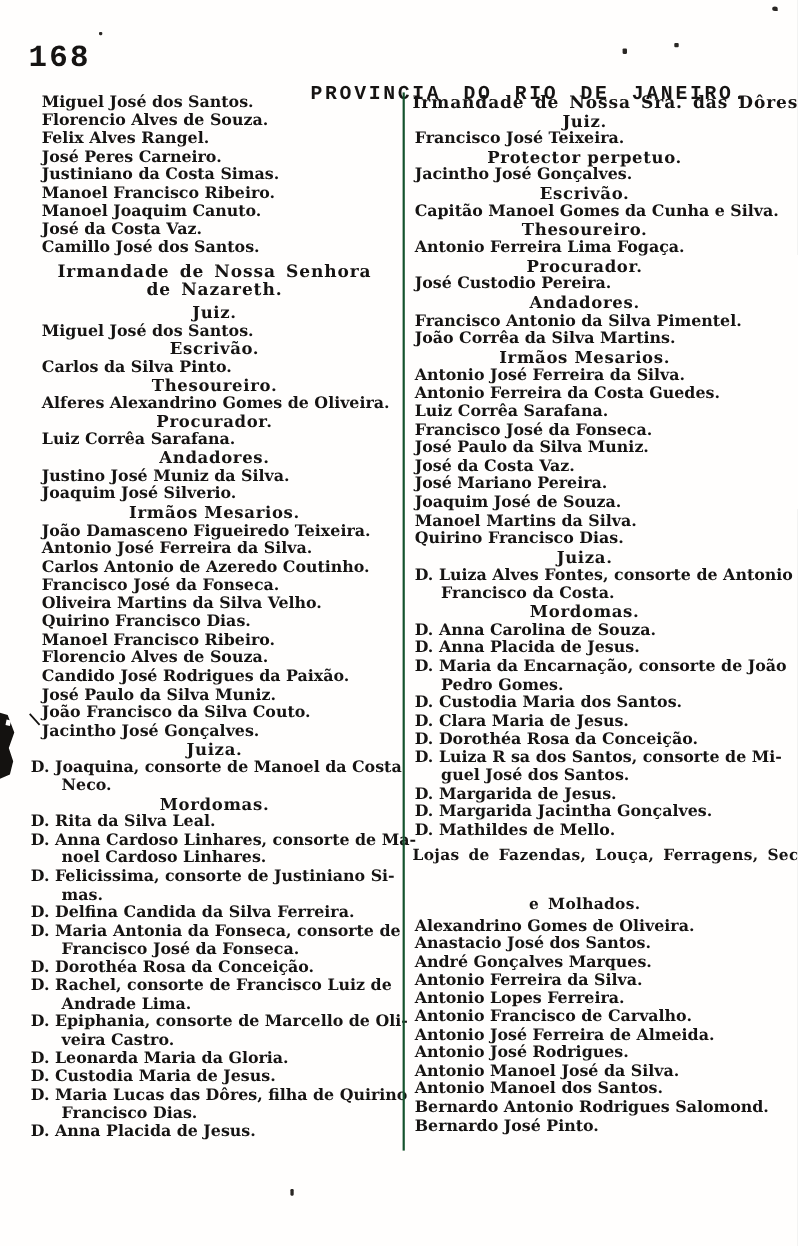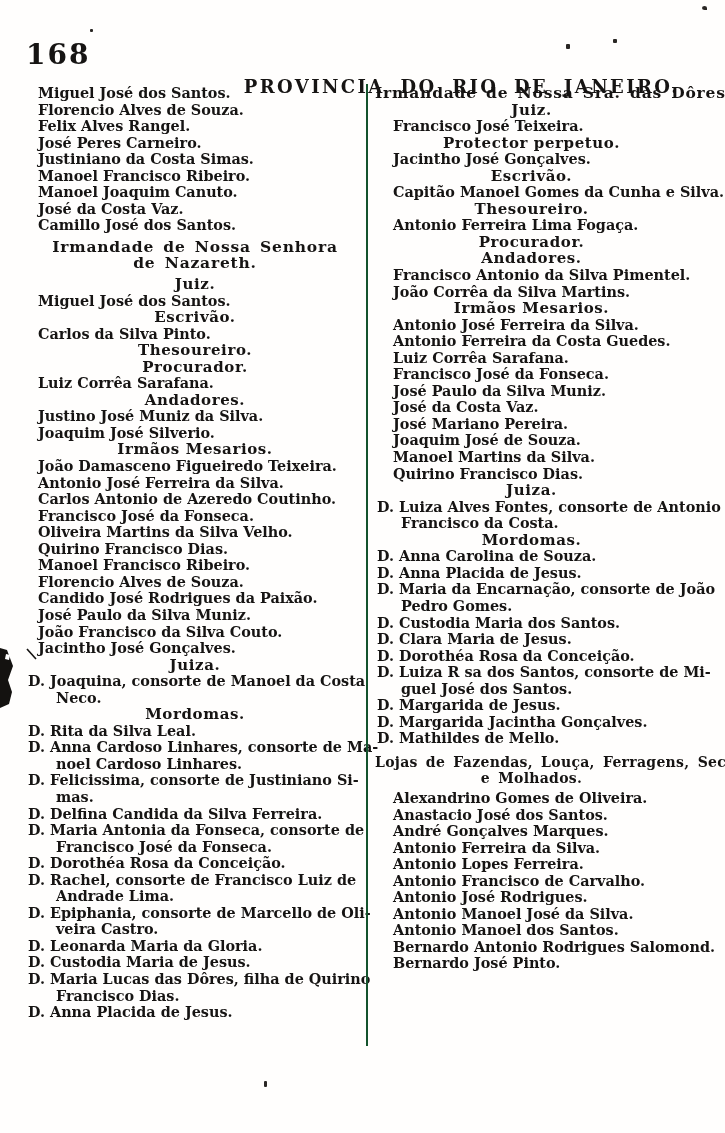--- a/index.html
+++ b/index.html
@@ -9,7 +9,7 @@
     font-family:"DejaVu Serif","Liberation Serif",serif;
   }
   
-  .header { position:absolute; top:42px; left:0; width:725px; height:34px; }
+  .header { position:absolute; top:42px; left:0; width:725px; height:34px;font-family:Liberation Mono, monospace; }
   .pagenum {
     position:absolute; left:26px; top:-4px;
     font-size:28px; font-weight:bold; letter-spacing:2px;

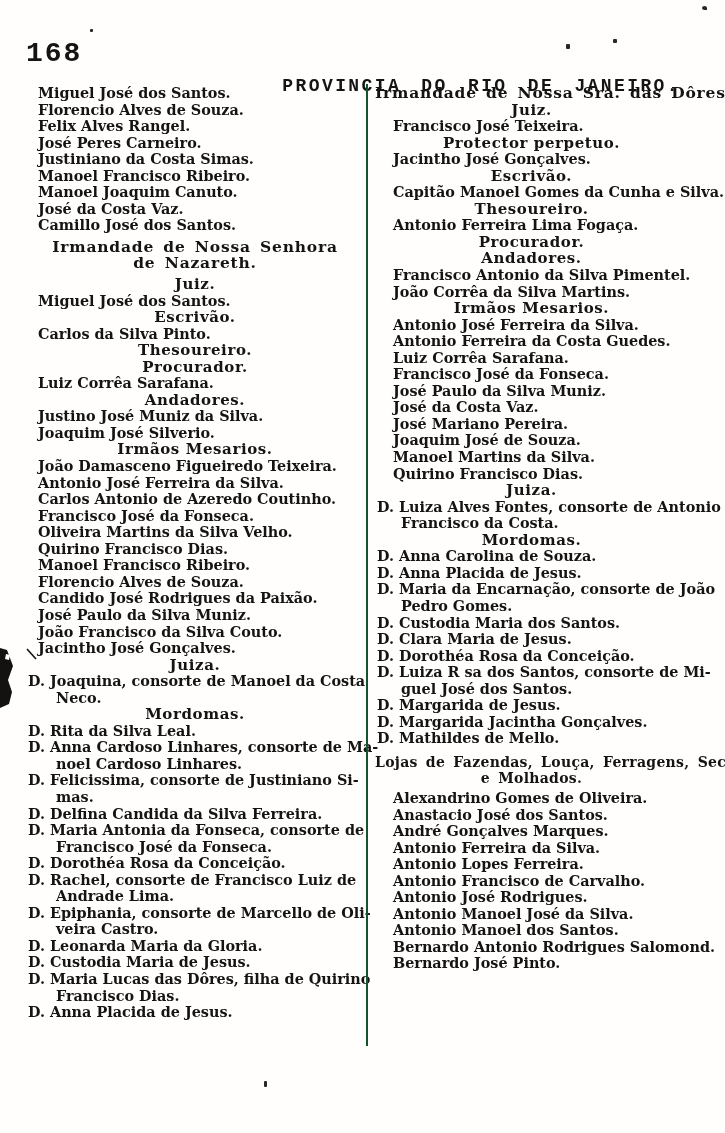--- a/index.html
+++ b/index.html
@@ -26,7 +26,7 @@
   
   .ln  { font-size:14.4px; line-height:16.55px; font-weight:bold; white-space:nowrap; }
   .col-left .name { padding-left:12px; }
-  .col-right .name { padding-left:2px;margin-left:16px; }
+  .col-right .name { padding-left:2px; }
   .dname { padding-left:2px; }
   .col-left .cont { padding-left:30px; }
   .col-right .cont { padding-left:26px; }

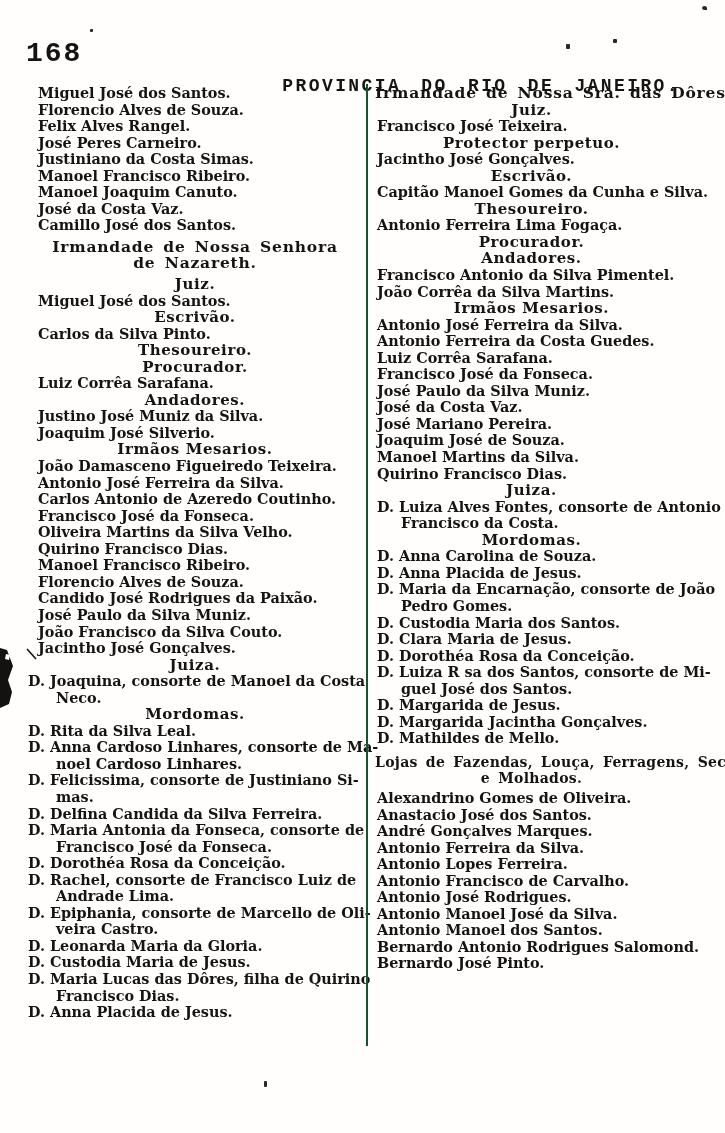--- a/index.html
+++ b/index.html
@@ -134,6 +134,7 @@
         <div class="ln role">Thesoureiro.</div>
         <div class="ln name">Antonio Ferreira Lima Fogaça.</div>
         <div class="ln role">Procurador.</div>
+        <div class="ln name">José Custodio Pereira.</div>
         <div class="ln role">Andadores.</div>
         <div class="ln name">Francisco Antonio da Silva Pimentel.</div>
         <div class="ln name">João Corrêa da Silva Martins.</div>

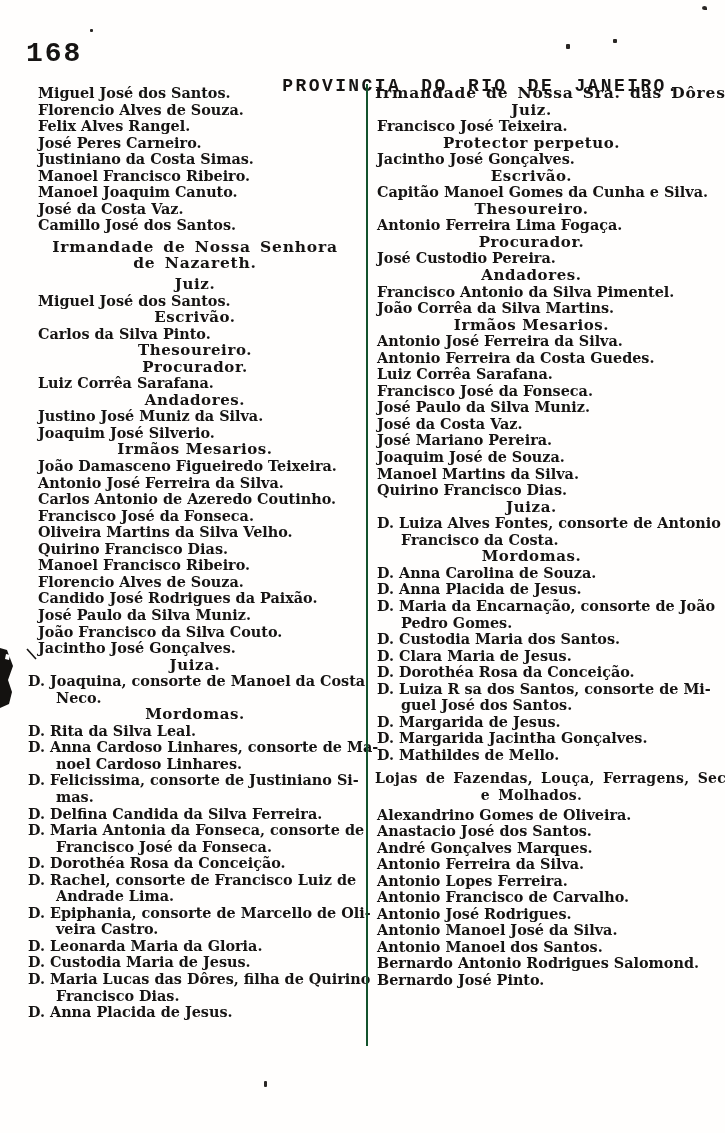--- a/index.html
+++ b/index.html
@@ -82,6 +82,7 @@
         <div class="ln role">Escrivão.</div>
         <div class="ln name">Carlos da Silva Pinto.</div>
         <div class="ln role">Thesoureiro.</div>
+        <div class="ln name">Alferes Alexandrino Gomes de Oliveira.</div>
         <div class="ln role">Procurador.</div>
         <div class="ln name">Luiz Corrêa Sarafana.</div>
         <div class="ln role">Andadores.</div>

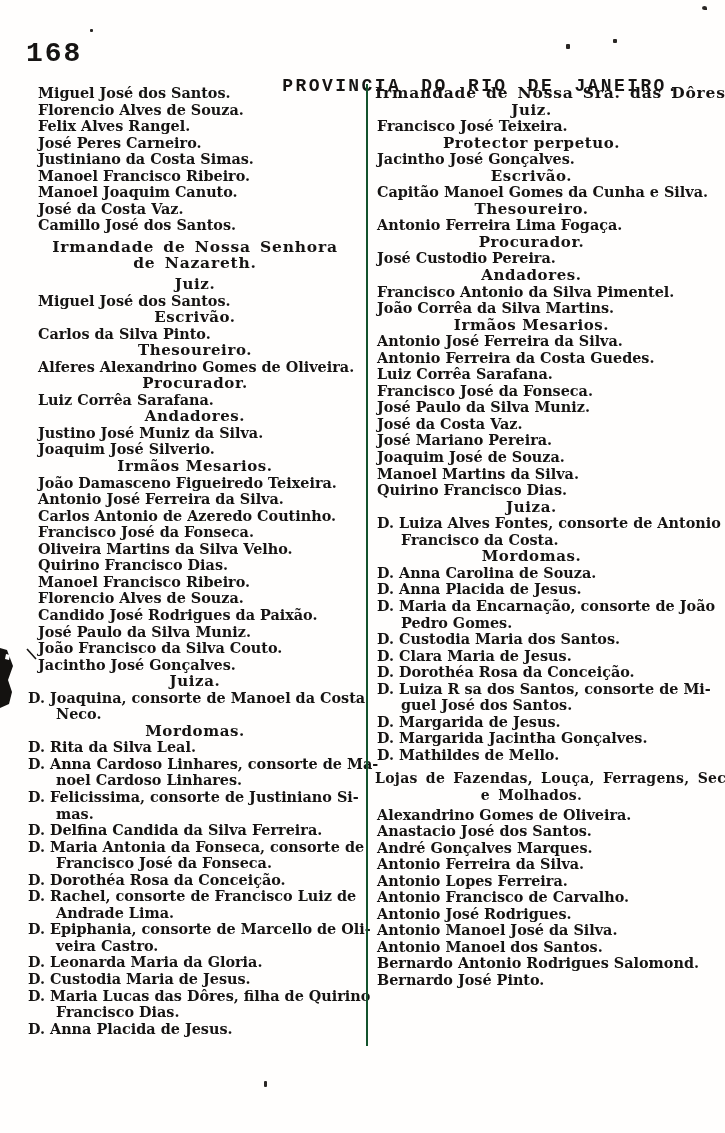--- a/index.html
+++ b/index.html
@@ -41,7 +41,7 @@
     text-align:center; font-size:14px; letter-spacing:0.3px; word-spacing:3px;
   }
   .sh  { margin-top:7px; }
-  .shc { margin-bottom:3px; }
+  .shc { margin-bottom:3px;margin-top:27px; }
   
   .inkblot { position:absolute; left:0; top:640px; }
   .tick {

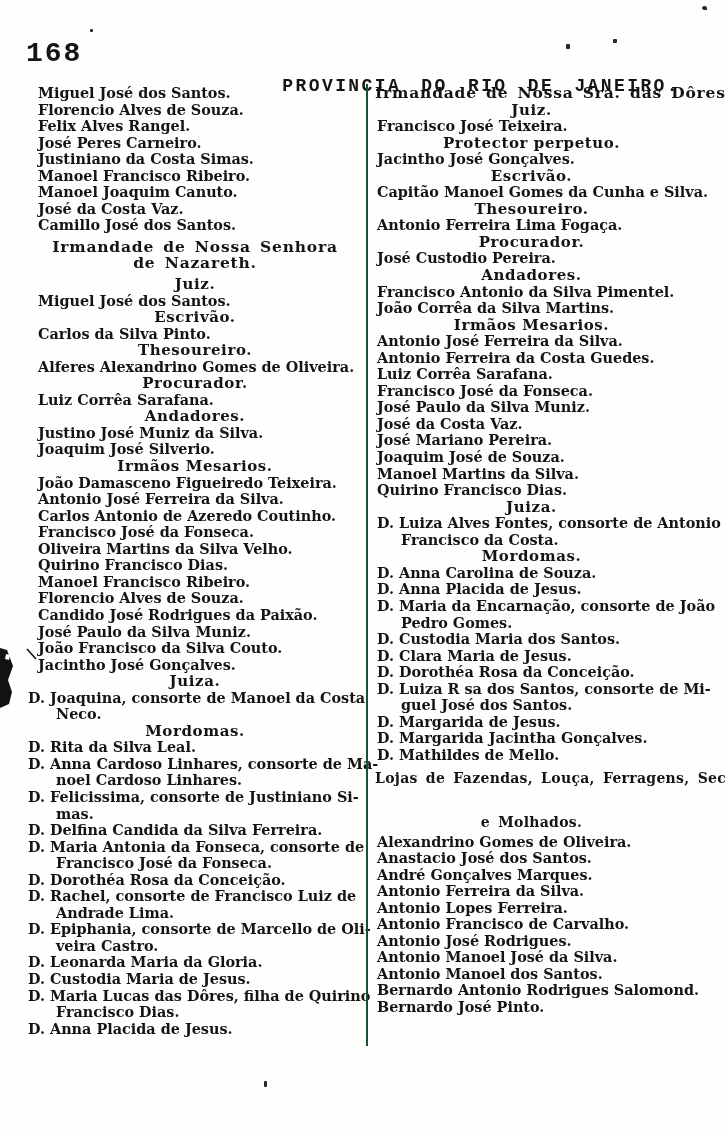--- a/index.html
+++ b/index.html
@@ -174,6 +174,7 @@
         <div class="ln name">Antonio Ferreira da Silva.</div>
         <div class="ln name">Antonio Lopes Ferreira.</div>
         <div class="ln name">Antonio Francisco de Carvalho.</div>
+        <div class="ln name">Antonio José Ferreira de Almeida.</div>
         <div class="ln name">Antonio José Rodrigues.</div>
         <div class="ln name">Antonio Manoel José da Silva.</div>
         <div class="ln name">Antonio Manoel dos Santos.</div>

